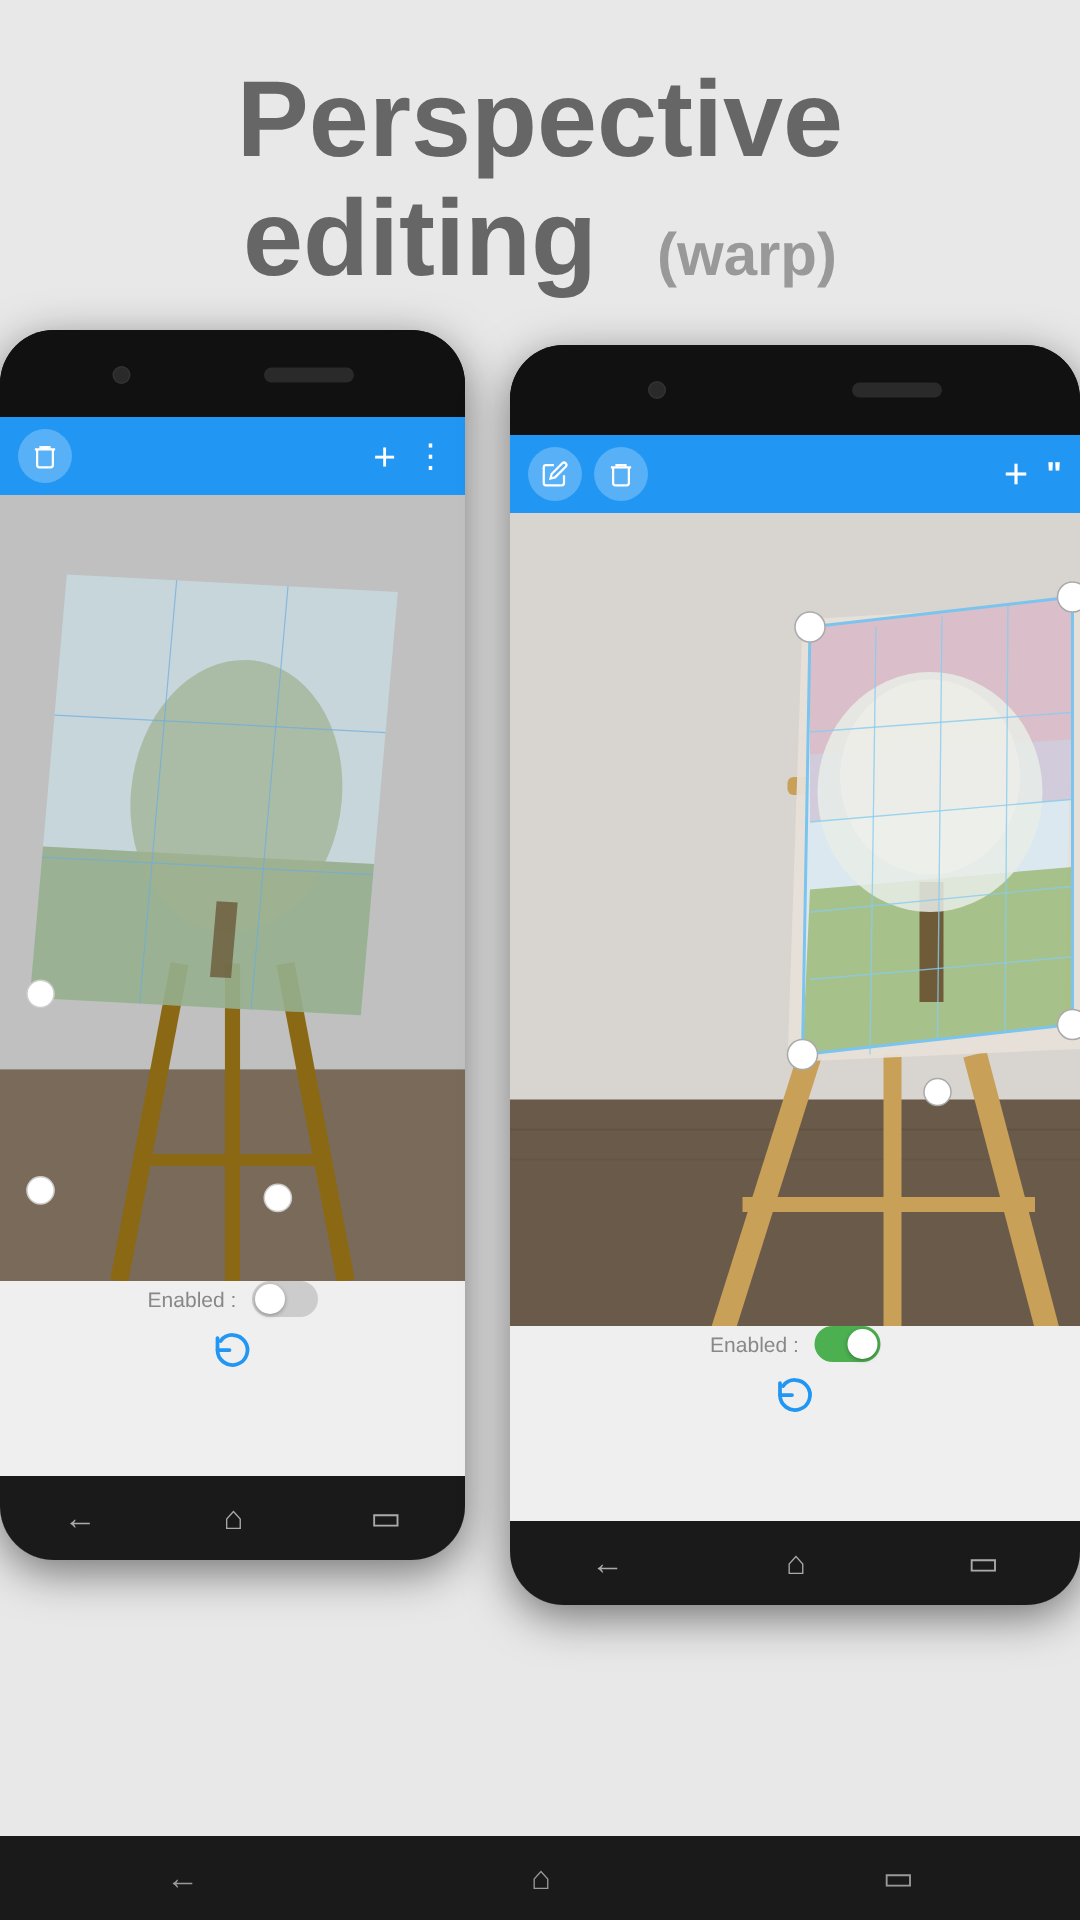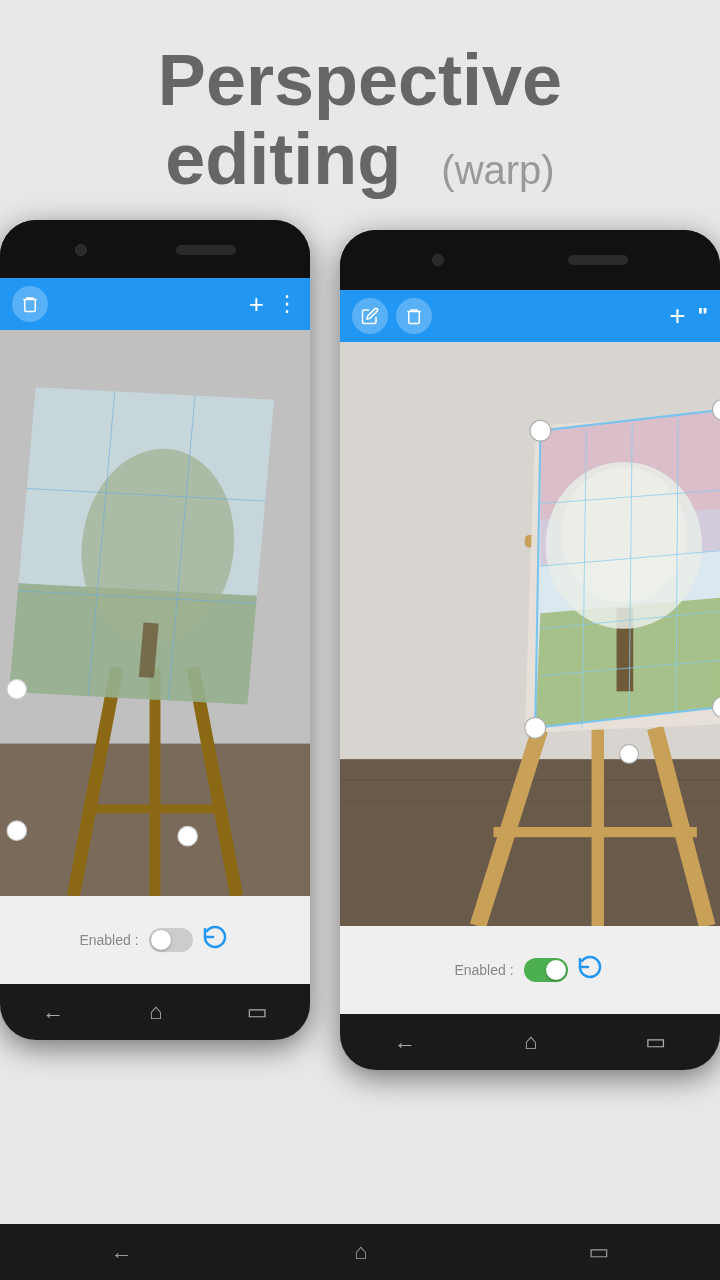--- a/index.html
+++ b/index.html
@@ -273,7 +273,7 @@
   <div class="header-title">
     <span>Perspective</span><br>
     <span>editing</span>
-    <span style="font-weight:400; font-size:40px; color:#999; margin-left:20px;">(warp)</span>
+    <span style="font-weight:700; font-size:40px; color:#999; margin-left:20px;">(warp)</span>
   </div>
 </div>
 

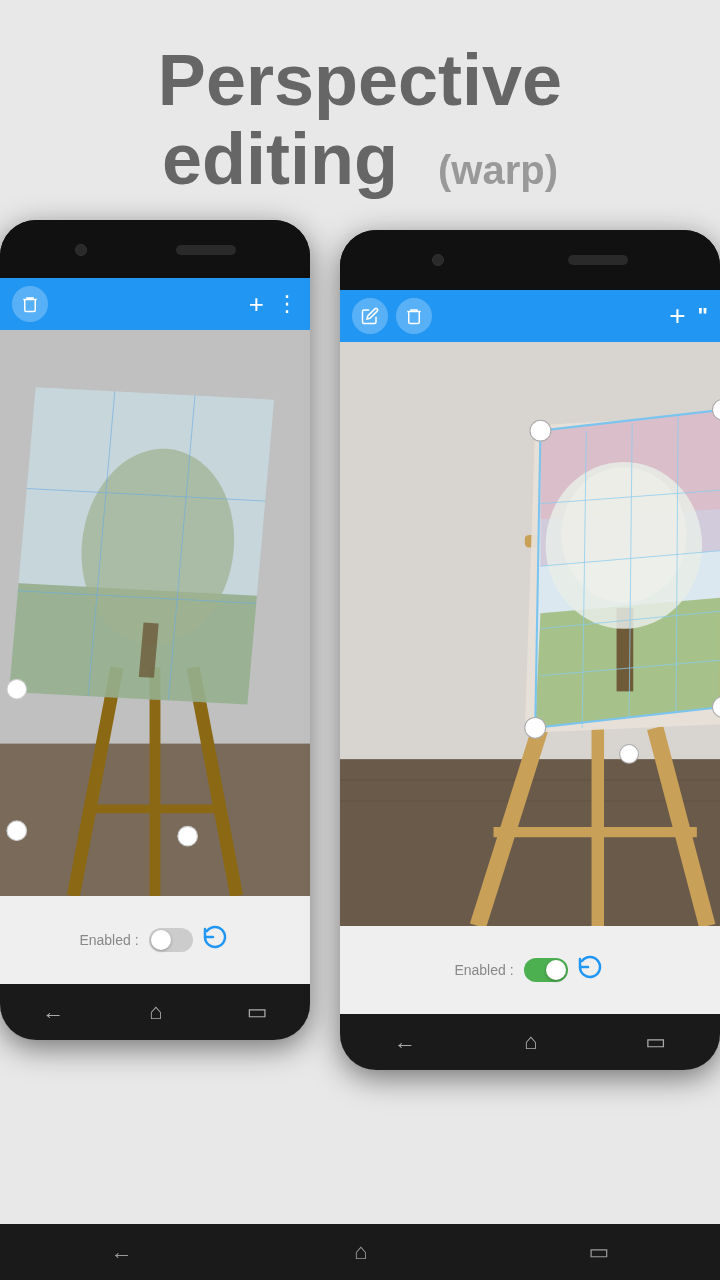--- a/index.html
+++ b/index.html
@@ -238,12 +238,12 @@
 
     
     .phone-bottom-controls {
-      height: 88px;
+      height: 130px;
       background: #efefef;
       display: flex;
-      flex-direction: row;
-      align-items: center;
-      justify-content: center;
+      flex-direction: column;
+      align-items: center;
+      justify-content: flex-start;
       gap: 6px;
     }
 

